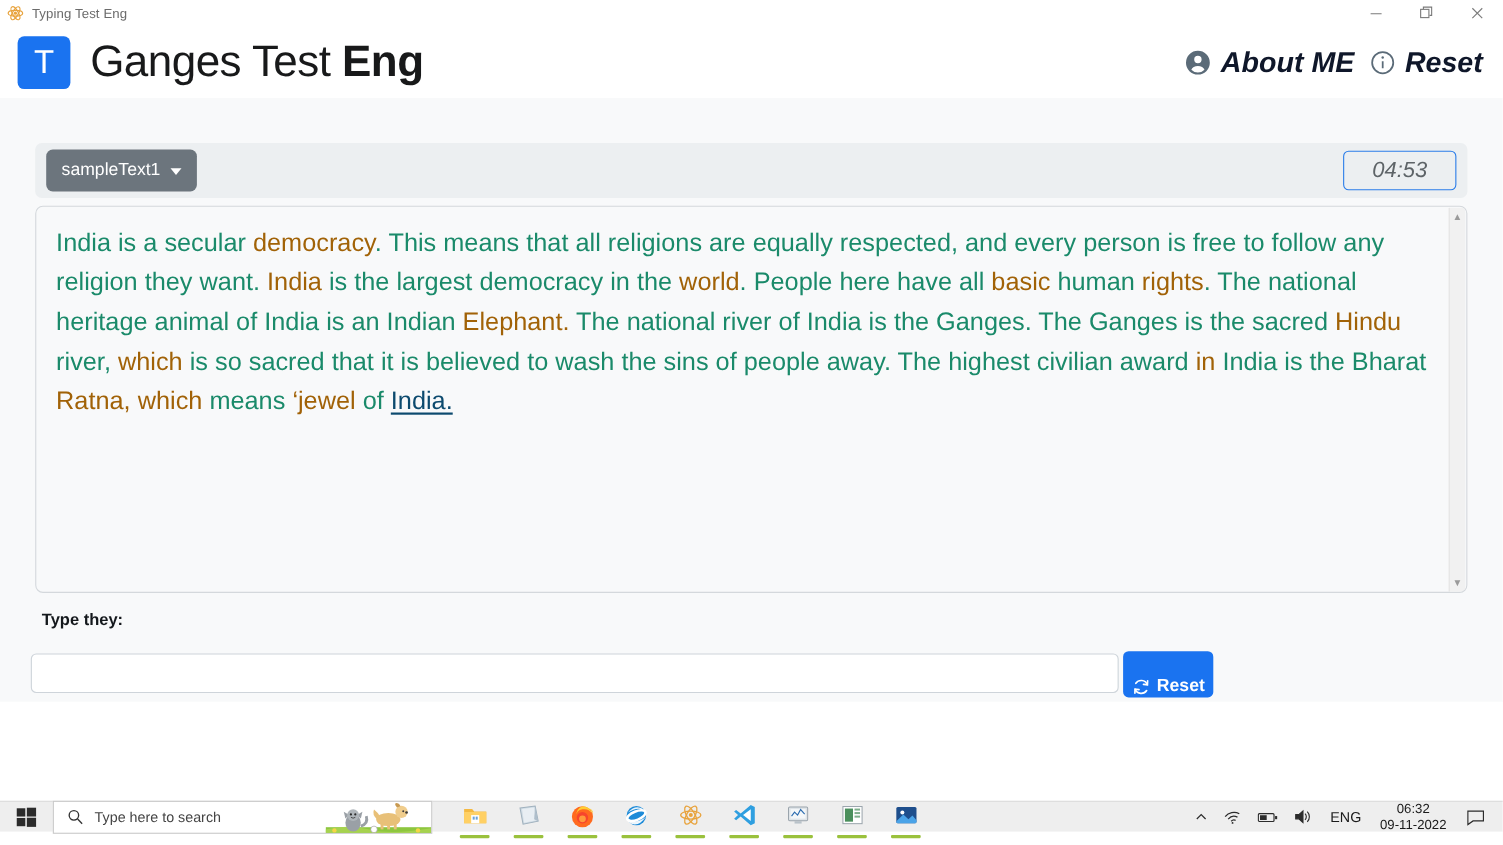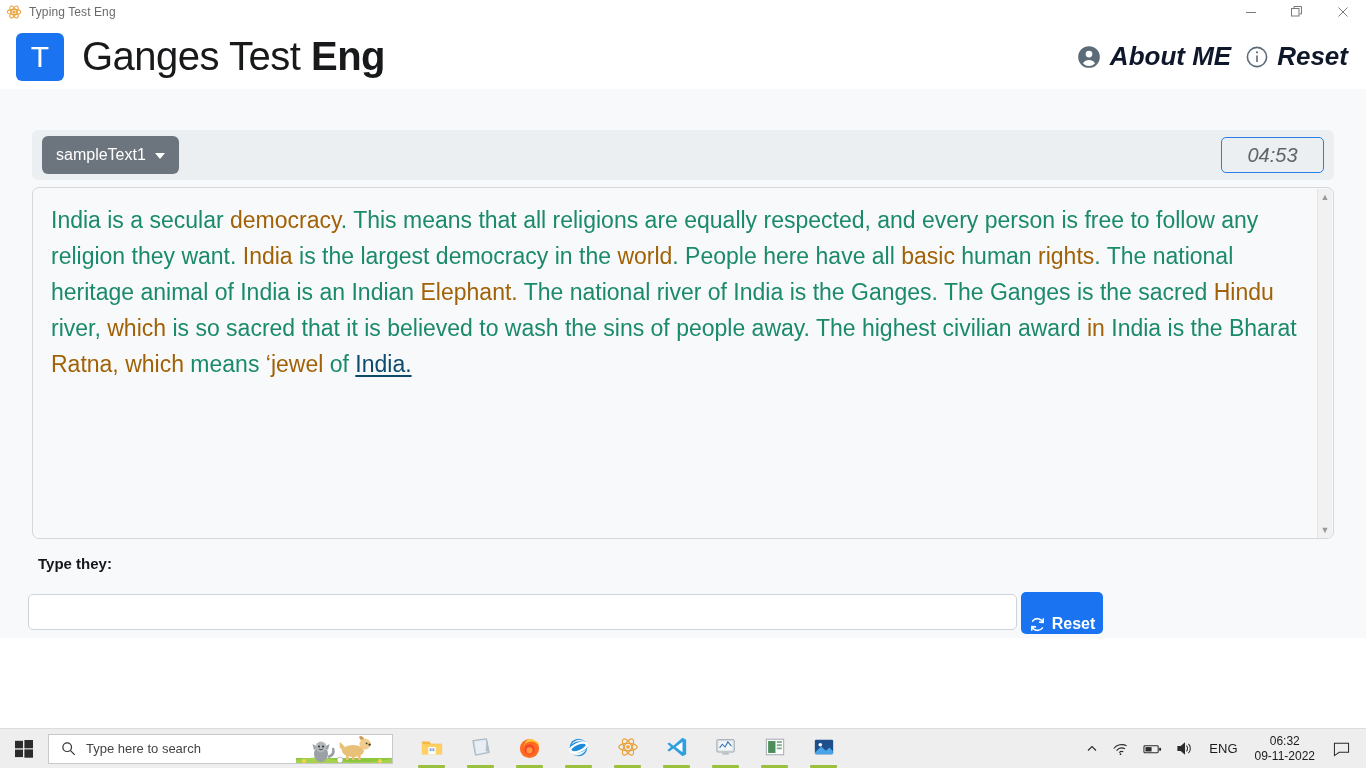--- a/index.html
+++ b/index.html
@@ -218,7 +218,7 @@
   
   .taskbar {
     position: absolute; left: 0; top: 728px;
-    width: 1366px; height: 40px;
+    width: 1366px; height: 28px;
     background: #eeeeee;
     display: flex; align-items: center;
     border-top: 1px solid #dcdcdc;

